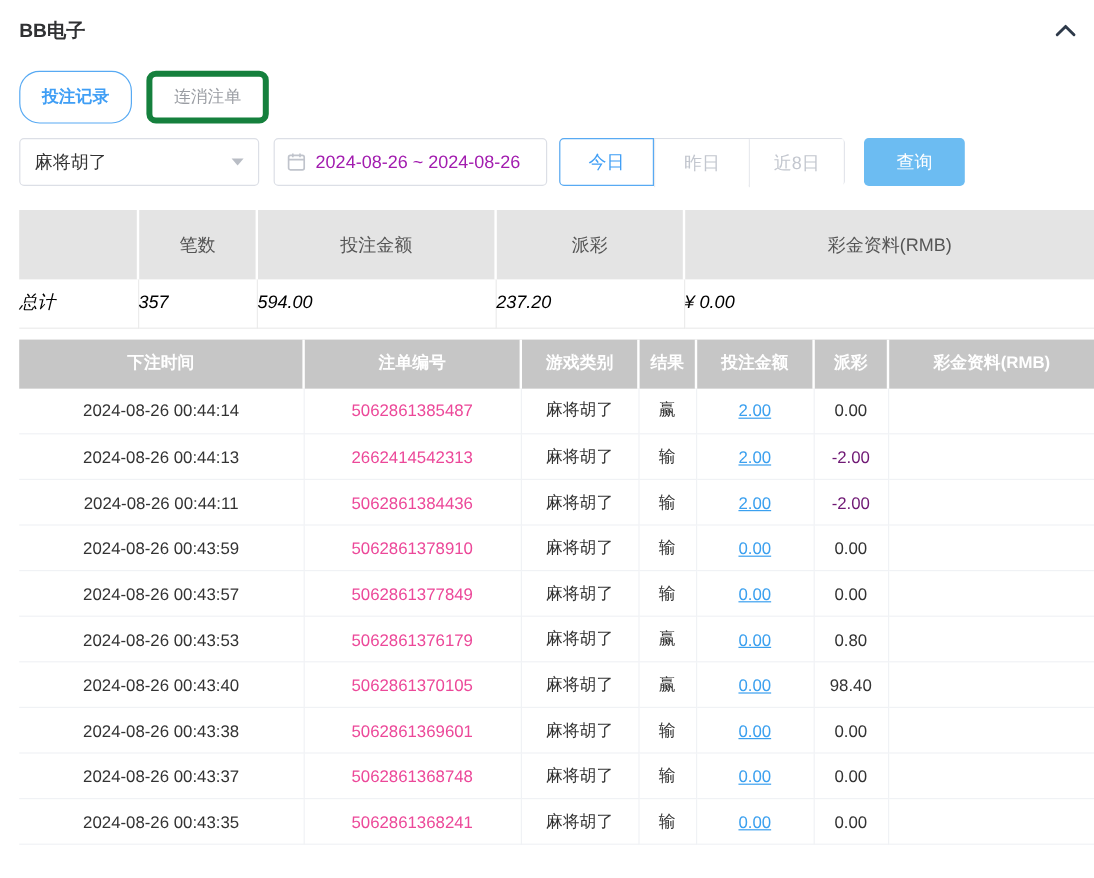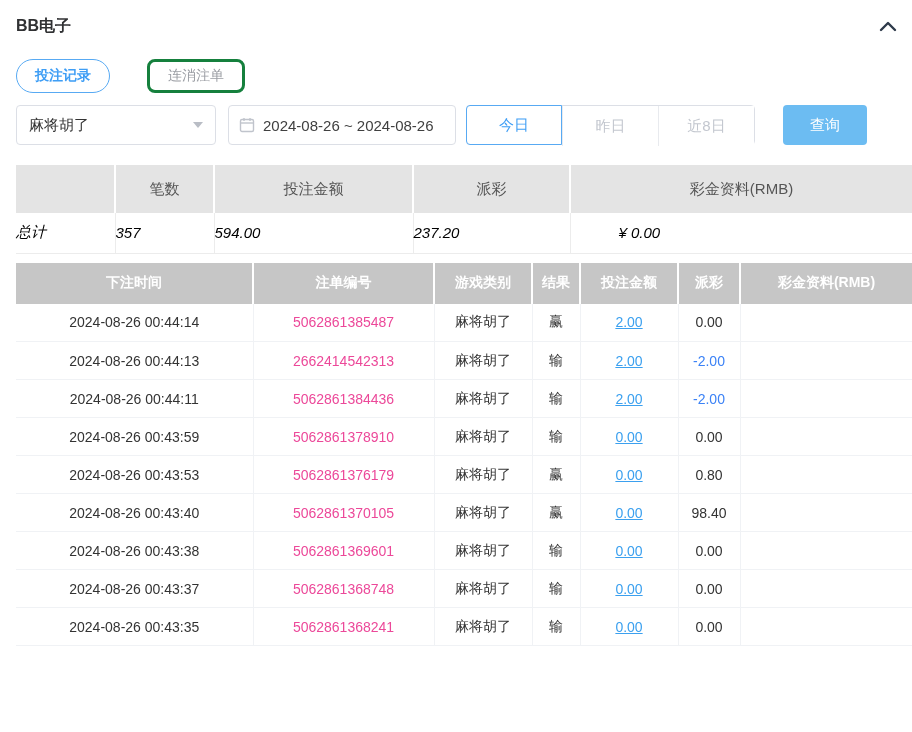--- a/index.html
+++ b/index.html
@@ -19,7 +19,7 @@
 
   
   .tabs { display: flex; gap: 12px; margin-top: 22px; }
-  .tab { height: 34px; padding: 0 18px; display: flex; align-items: center; font-size: 14px;
+  .tab { height: 44px; padding: 0 18px; display: flex; align-items: center; font-size: 14px;
          background: #fff; cursor: pointer; }
   .tab.active { border: 1px solid #58aaf3; color: #3f9ef5; border-radius: 17px; font-weight: bold; }
   .tab.inactive { border: 3px solid #15803d; color: #9a9da3; border-radius: 8px; margin-left: 25px; }

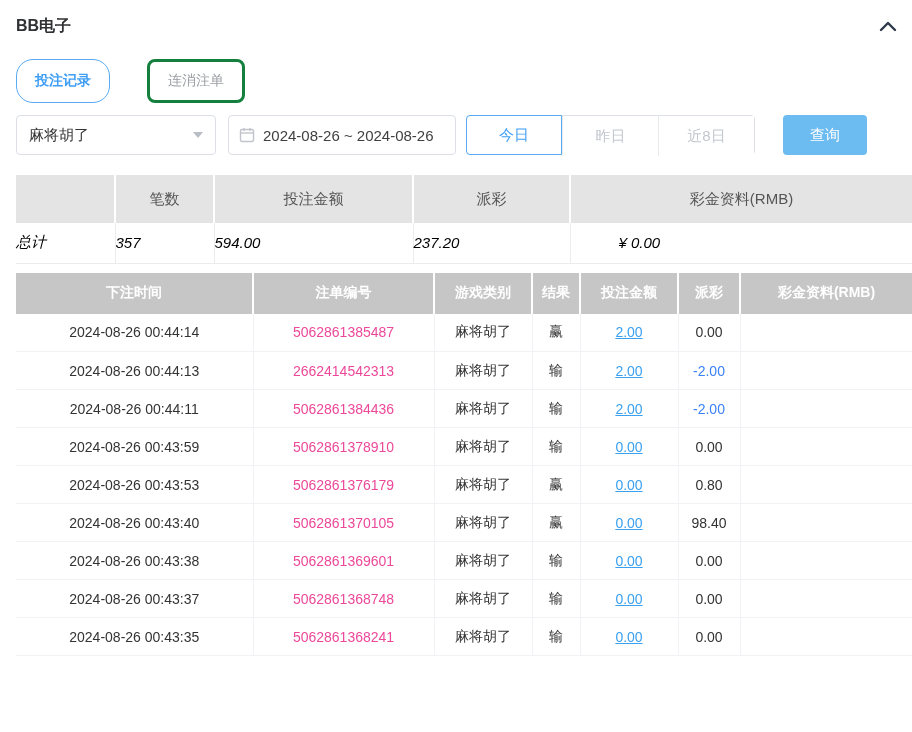--- a/index.html
+++ b/index.html
@@ -22,7 +22,7 @@
   .tab { height: 44px; padding: 0 18px; display: flex; align-items: center; font-size: 14px;
          background: #fff; cursor: pointer; }
   .tab.active { border: 1px solid #58aaf3; color: #3f9ef5; border-radius: 17px; font-weight: bold; }
-  .tab.inactive { border: 3px solid #15803d; color: #9a9da3; border-radius: 8px; margin-left: 25px; }
+  .tab.inactive { border: 5px solid #15803d; color: #9a9da3; border-radius: 8px; }
 
   
   .filters { display: flex; align-items: center; margin-top: 12px; }

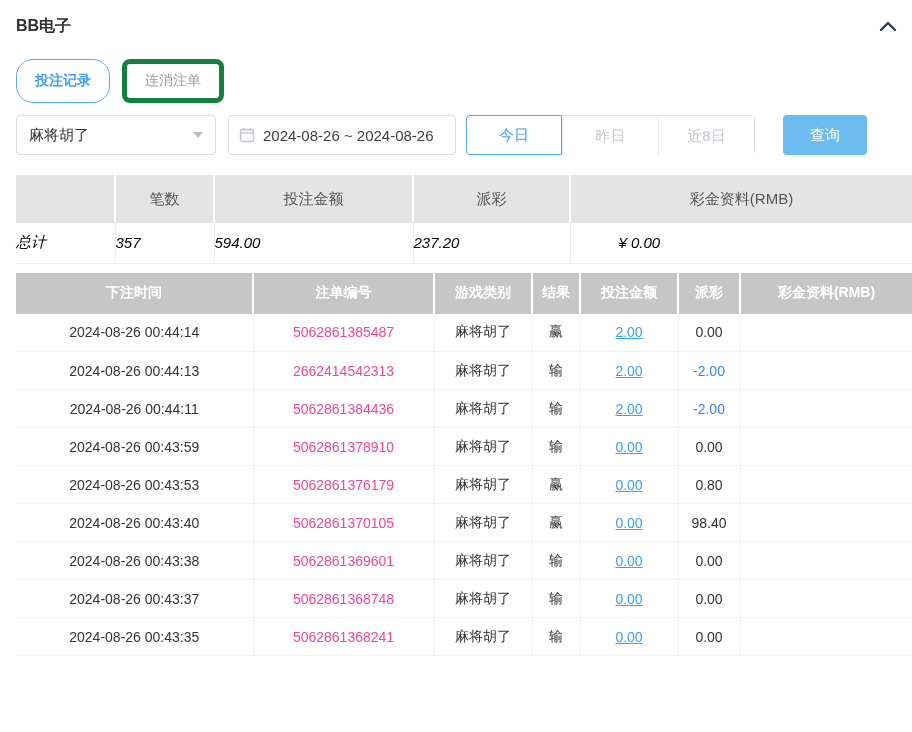--- a/index.html
+++ b/index.html
@@ -34,7 +34,7 @@
   .caret-down { width: 0; height: 0; border-left: 5px solid transparent; border-right: 5px solid transparent; border-top: 6px solid #b9bdc5; }
   .datefield {
     margin-left: 12px; width: 228px; height: 40px; border: 1px solid #dcdfe6; border-radius: 4px;
-    display: flex; align-items: center; gap: 8px; padding: 0 10px; font-size: 15px; color: #404040; cursor: pointer;
+    display: flex; align-items: center; gap: 8px; padding: 0 10px; font-size: 15px; color: #a21caf; cursor: pointer;
   }
   .btn-group { display: flex; margin-left: 10px; border: 1px solid #dcdfe6; border-radius: 4px; height: 40px; overflow: visible; }
   .qbtn { width: 96px; height: 40px; display: flex; align-items: center; justify-content: center;

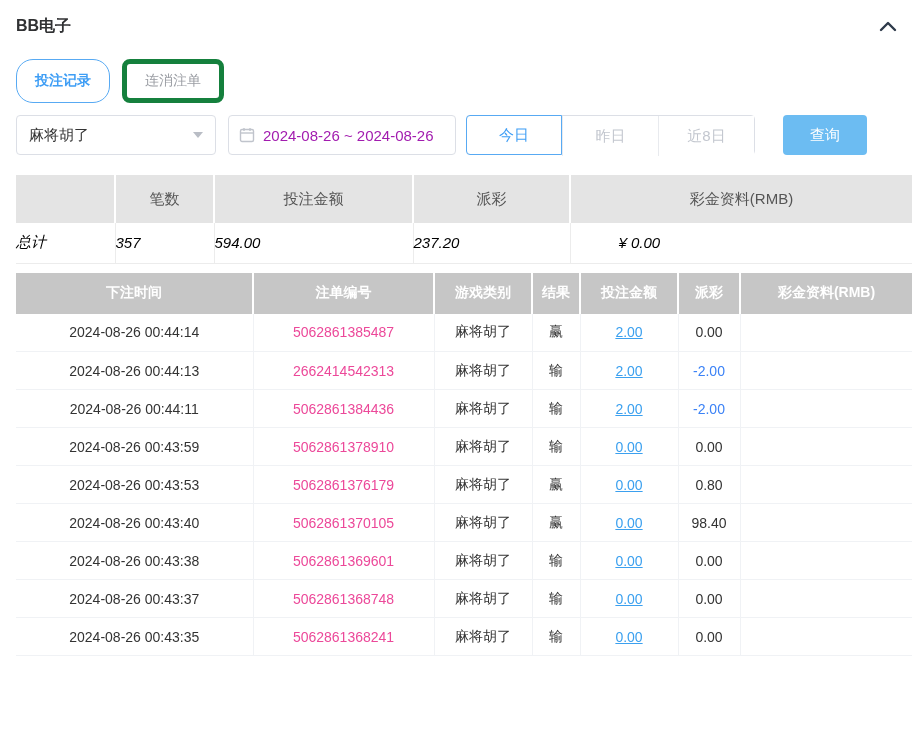--- a/index.html
+++ b/index.html
@@ -37,7 +37,7 @@
     display: flex; align-items: center; gap: 8px; padding: 0 10px; font-size: 15px; color: #a21caf; cursor: pointer;
   }
   .btn-group { display: flex; margin-left: 10px; border: 1px solid #dcdfe6; border-radius: 4px; height: 40px; overflow: visible; }
-  .qbtn { width: 96px; height: 40px; display: flex; align-items: center; justify-content: center;
+  .qbtn { width: 79px; height: 40px; display: flex; align-items: center; justify-content: center;
           font-size: 15px; color: #c3c7cf; background: #fff; cursor: pointer; border-left: 1px solid #e8eaee; }
   .qbtn:first-child { border-left: none; }
   .qbtn.active { margin: -1px 0 -1px -1px; border: 1px solid #58aaf3; border-radius: 4px 0 0 4px; color: #3f9ef5; }

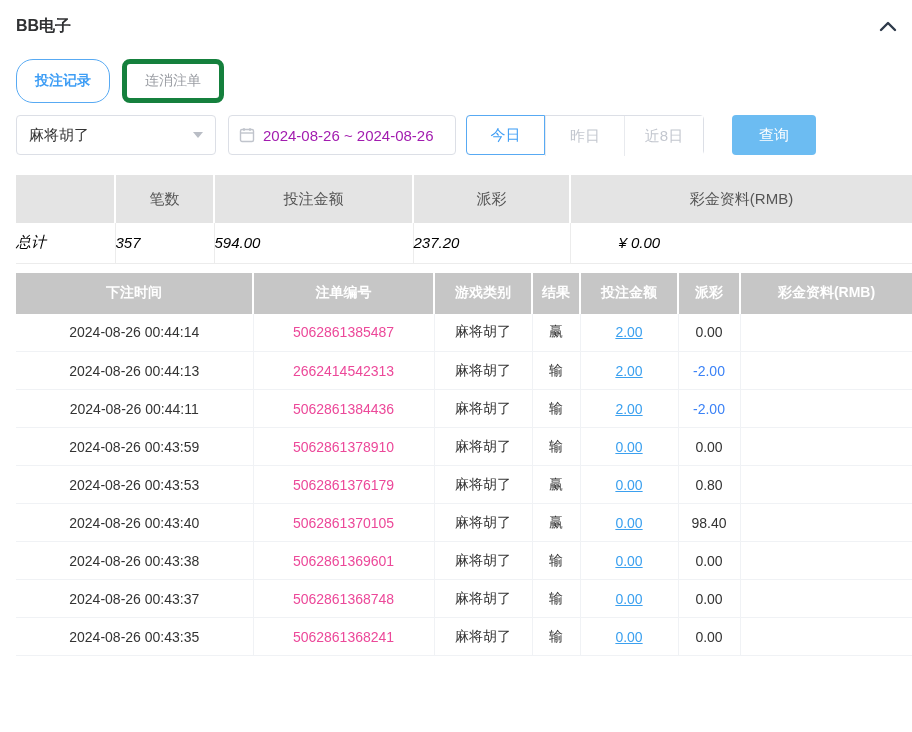--- a/index.html
+++ b/index.html
@@ -41,7 +41,7 @@
           font-size: 15px; color: #c3c7cf; background: #fff; cursor: pointer; border-left: 1px solid #e8eaee; }
   .qbtn:first-child { border-left: none; }
   .qbtn.active { margin: -1px 0 -1px -1px; border: 1px solid #58aaf3; border-radius: 4px 0 0 4px; color: #3f9ef5; }
-  .search-btn { margin-left: 28px; width: 84px; height: 40px; border: none; border-radius: 4px;
+  .search-btn { margin-left: 16px; width: 84px; height: 40px; border: none; border-radius: 4px;
                 background: #6cbcf2; color: #fff; font-size: 15px; cursor: pointer;
                 font-family: "Liberation Sans", "DejaVu Sans", sans-serif; }
 

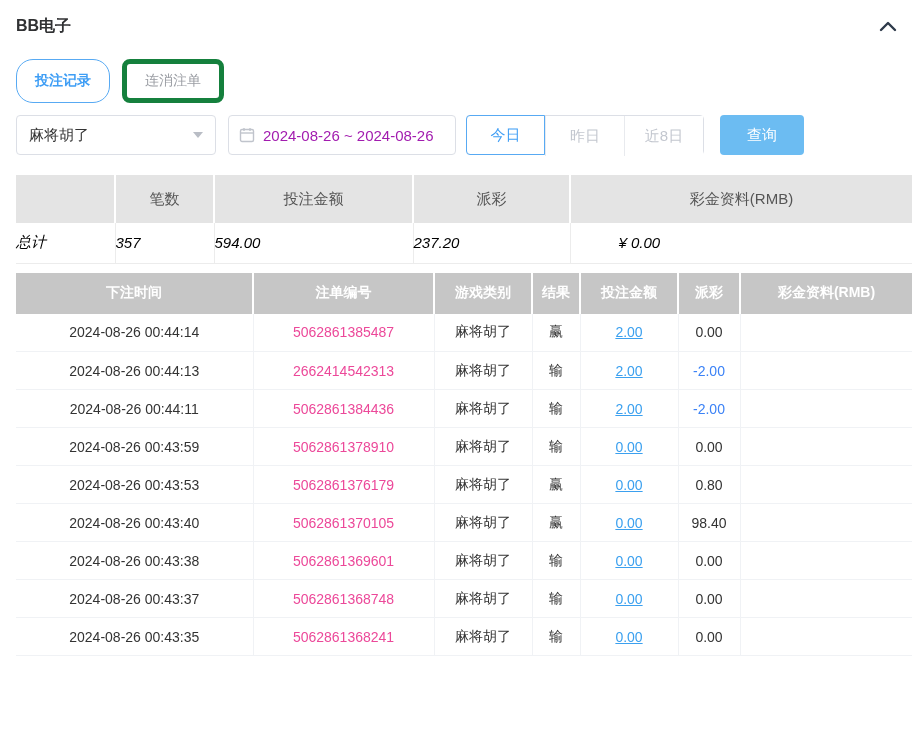--- a/index.html
+++ b/index.html
@@ -48,7 +48,7 @@
   
   table { border-collapse: collapse; table-layout: fixed; }
   .summary-table { width: 896px; margin-top: 20px; font-size: 15px; }
-  .summary-table th { background: #e4e4e4; color: #555; font-weight: normal; height: 48px;
+  .summary-table th { background: #e4e4e4; color: #555; font-weight: normal; height: 58px;
                       border-right: 2px solid #fff; }
   .summary-table th:last-child { border-right: none; }
   .summary-table td { background: #fff; height: 40px; 

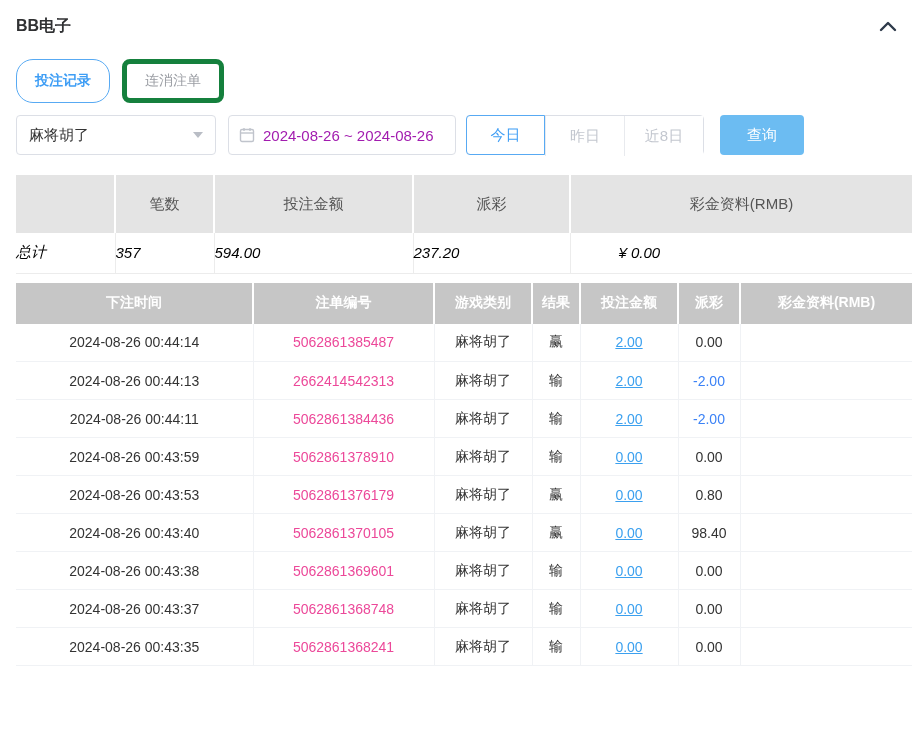--- a/index.html
+++ b/index.html
@@ -54,7 +54,7 @@
   .summary-table td { background: #fff; height: 40px; 
                       border: 1px solid #ececec; border-top: none; color: #000000; font-style: italic; }
   .summary-table td:first-child { border-left: none; }
-  .summary-table td:last-child { border-right: none; padding-left: 48px; }
+  .summary-table td:last-child { border-right: none; }
 
   
   .bet-table { width: 896px; margin-top: 9px; font-size: 14px; }

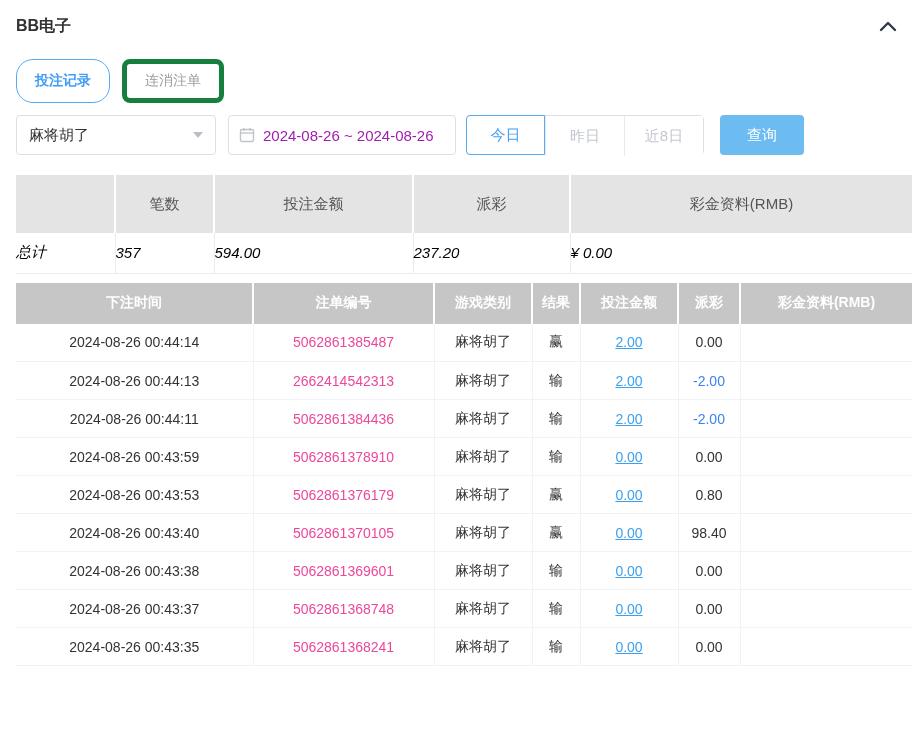--- a/index.html
+++ b/index.html
@@ -67,7 +67,7 @@
   .bet-table td:last-child { border-right: none; }
   .bet-table td.order { color: #ec4899; }
   .bet-table a.bet-link { color: #3ba0ef; text-decoration: underline; cursor: pointer; }
-  .bet-table td.neg { color: #3b82f6; }
+  .bet-table td.neg { color: #701a75; }
 </style>
 </head>
 <body>

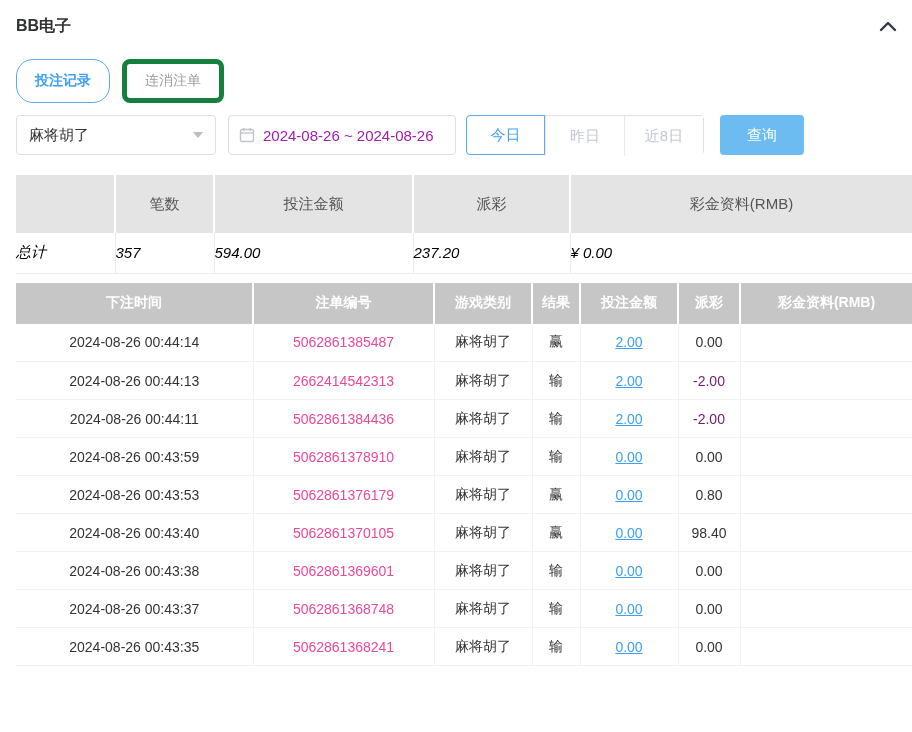--- a/index.html
+++ b/index.html
@@ -201,6 +201,15 @@
       <td></td>
     </tr>
         <tr>
+      <td>2024-08-26 00:43:57</td>
+      <td class="order">5062861377849</td>
+      <td>麻将胡了</td>
+      <td>输</td>
+      <td><a class="bet-link">0.00</a></td>
+      <td>0.00</td>
+      <td></td>
+    </tr>
+        <tr>
       <td>2024-08-26 00:43:53</td>
       <td class="order">5062861376179</td>
       <td>麻将胡了</td>

